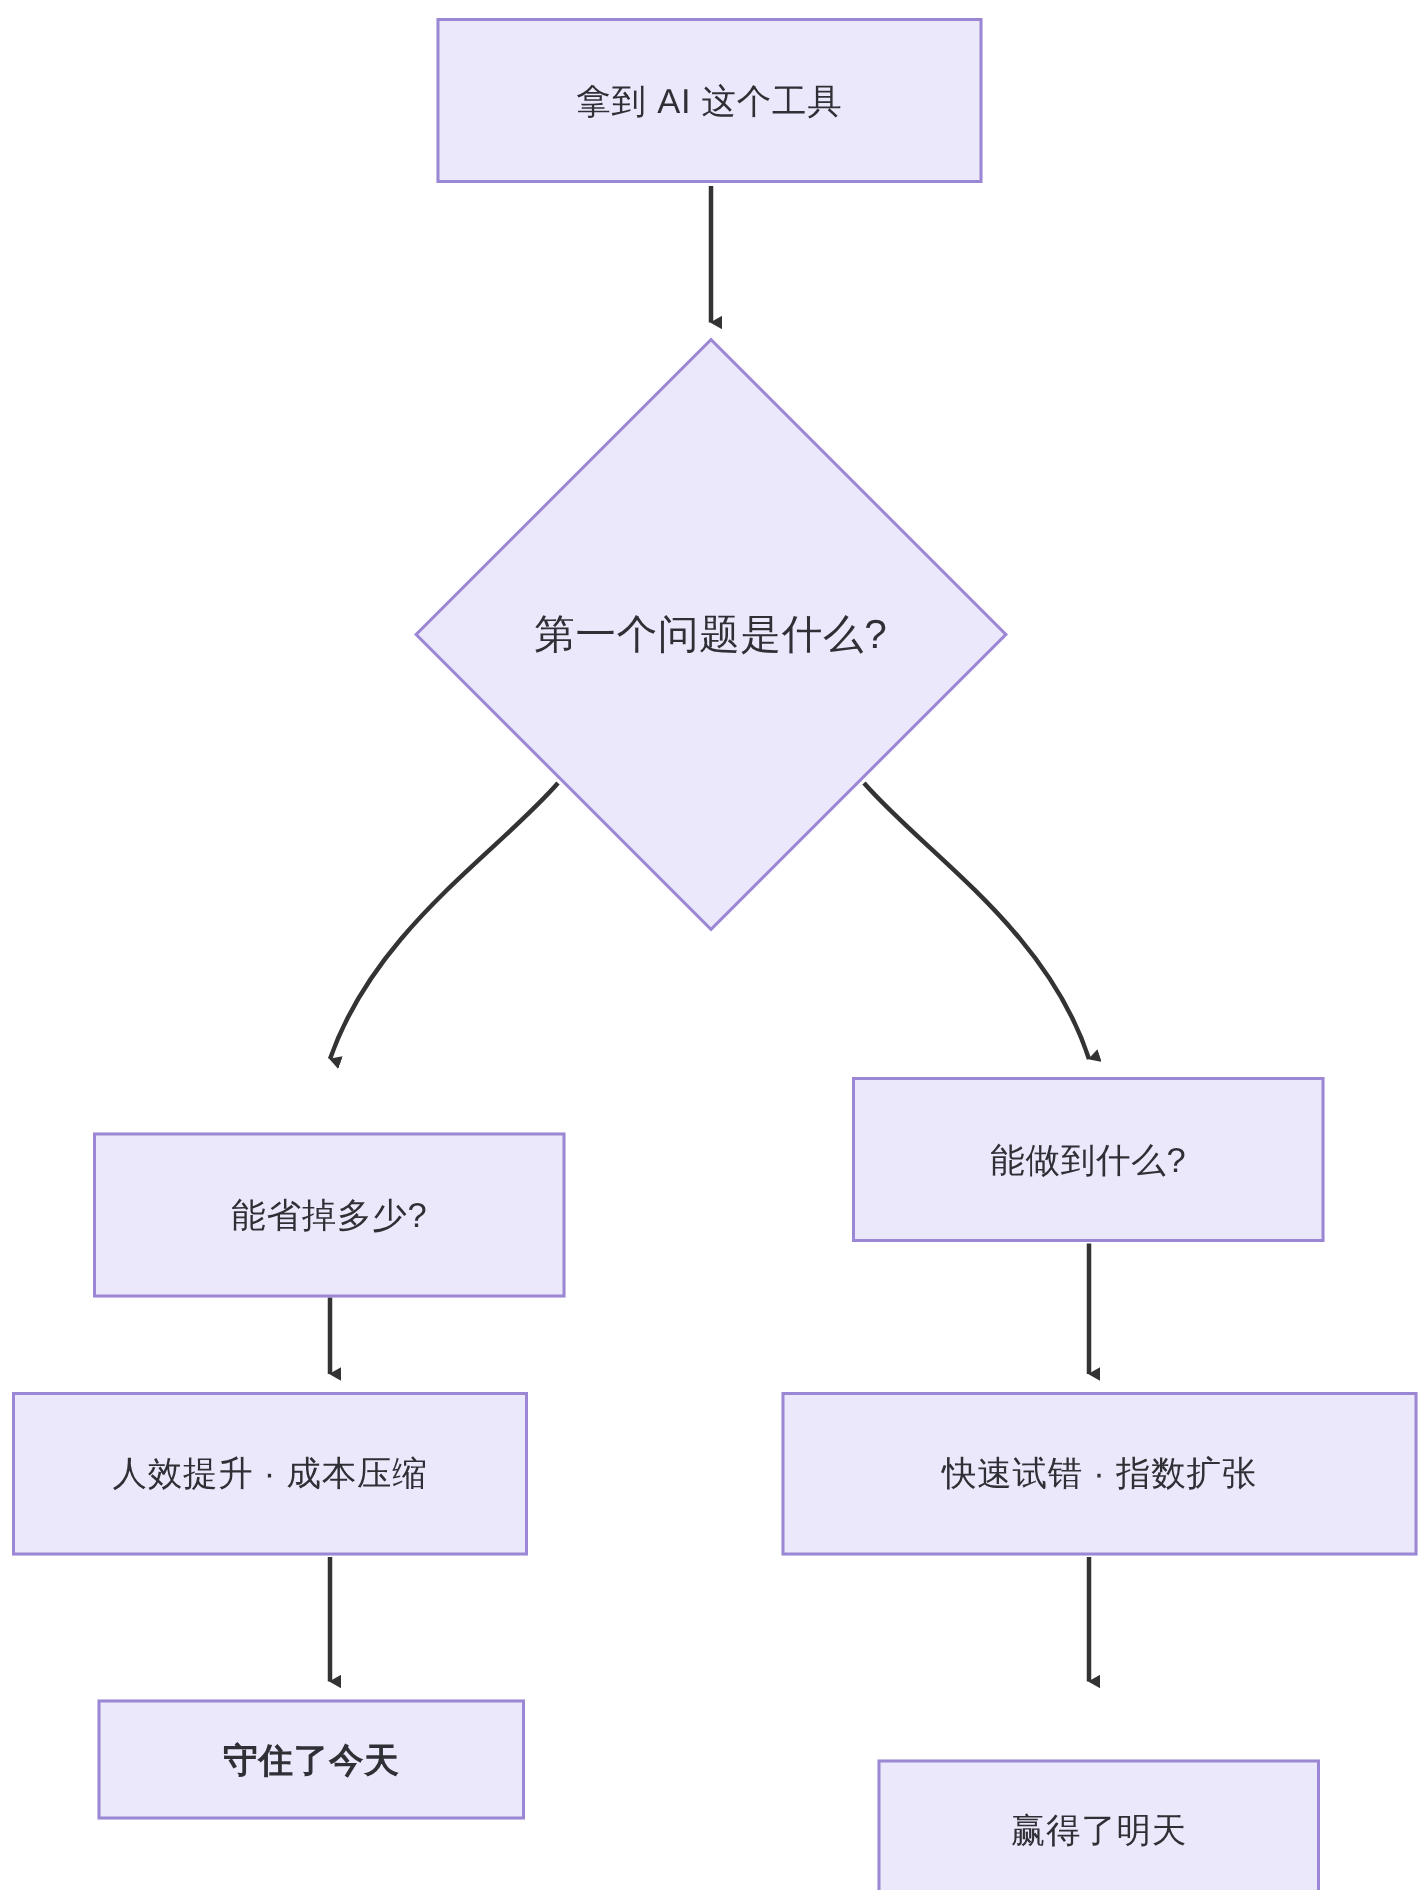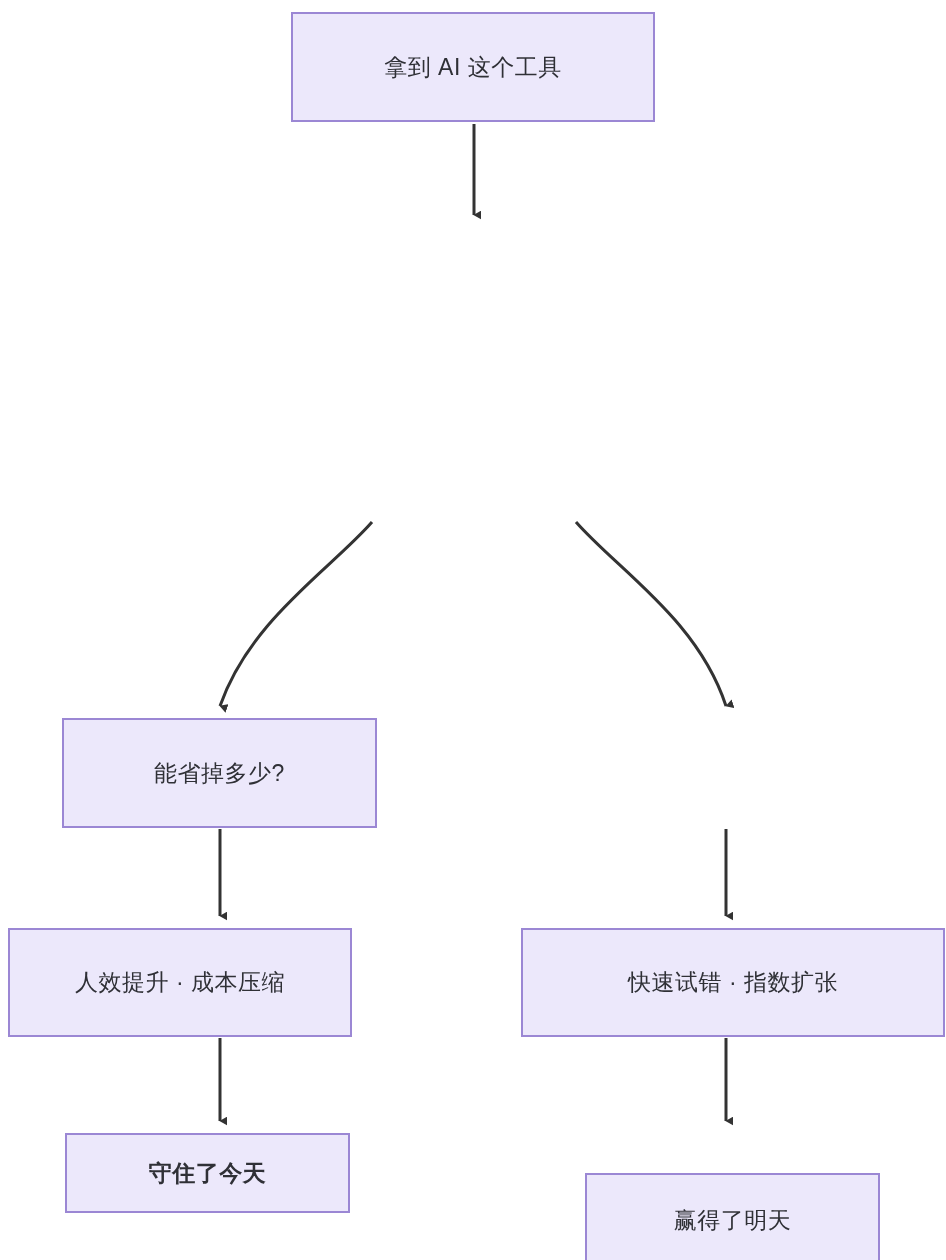--- a/index.html
+++ b/index.html
@@ -101,6 +101,10 @@
     <span>拿到 AI 这个工具</span>
   </div>
 
+  <div class="node-diamond" style="left:334px; top:283px; width:280px; height:280px;">
+    <span class="diamond-shape"></span>
+    <span class="diamond-label">第一个问题是什么?</span>
+  </div>
 
   <div class="node" style="left:62px; top:718px; width:315px; height:110px;">
     <span>能省掉多少?</span>

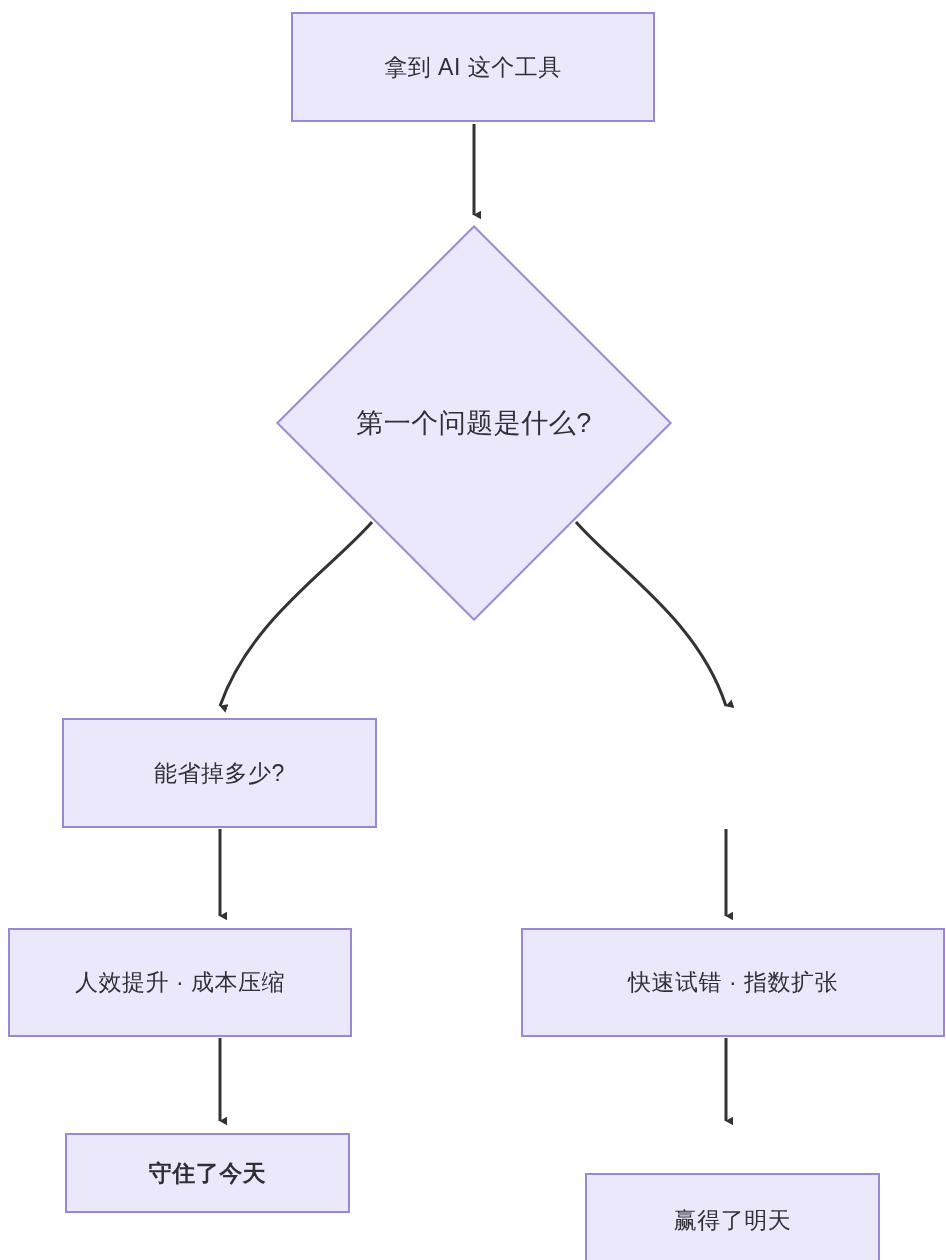--- a/index.html
+++ b/index.html
@@ -110,6 +110,9 @@
     <span>能省掉多少?</span>
   </div>
 
+  <div class="node" style="left:568px; top:718px; width:315px; height:110px;">
+    <span>能做到什么?</span>
+  </div>
 
   <div class="node" style="left:8px; top:928px; width:344px; height:109px;">
     <span>人效提升 · 成本压缩</span>

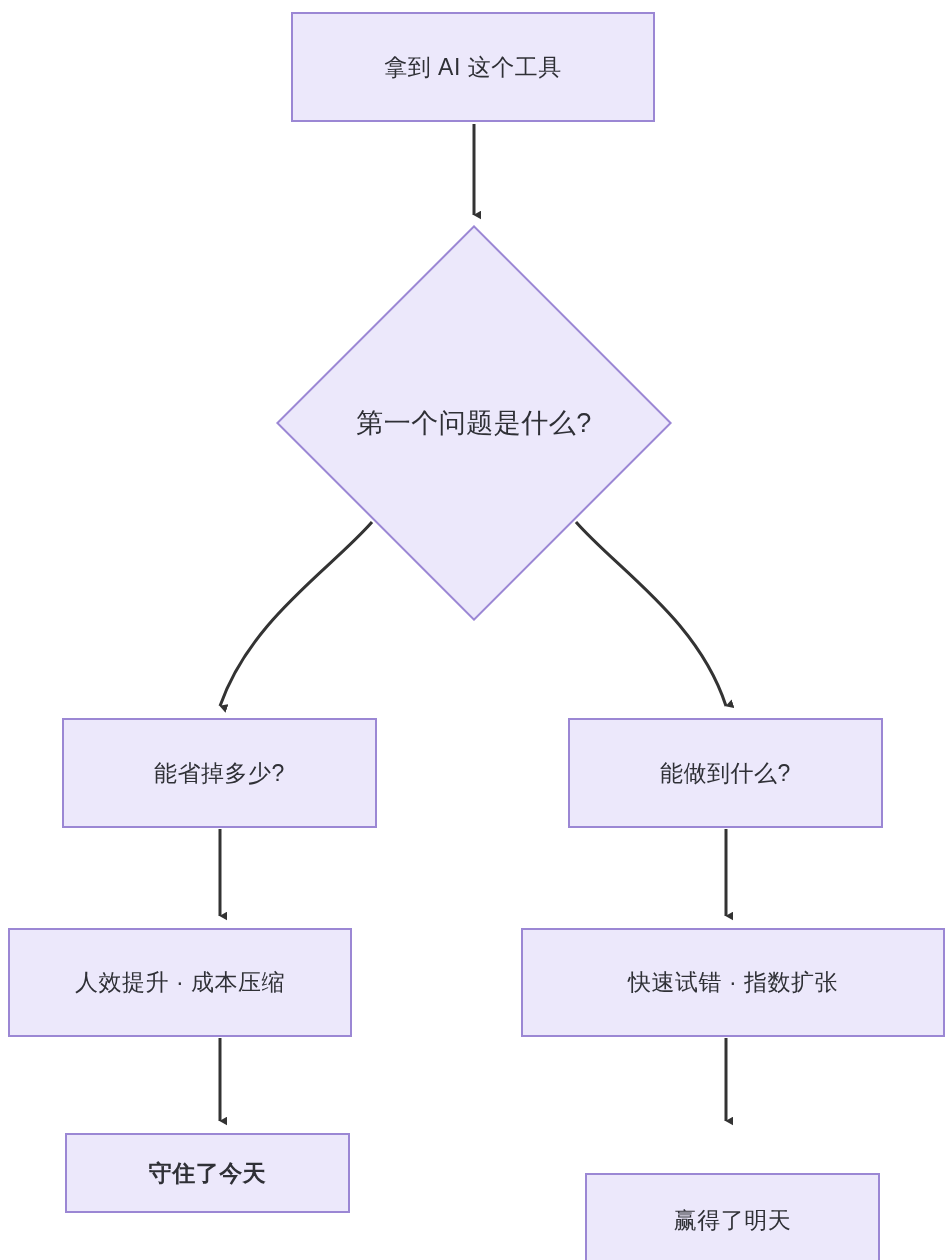--- a/index.html
+++ b/index.html
@@ -106,7 +106,7 @@
     <span class="diamond-label">第一个问题是什么?</span>
   </div>
 
-  <div class="node" style="left:62px; top:718px; width:315px; height:110px;">
+  <div class="node" style="left:62px; top:755px; width:315px; height:110px;">
     <span>能省掉多少?</span>
   </div>
 

